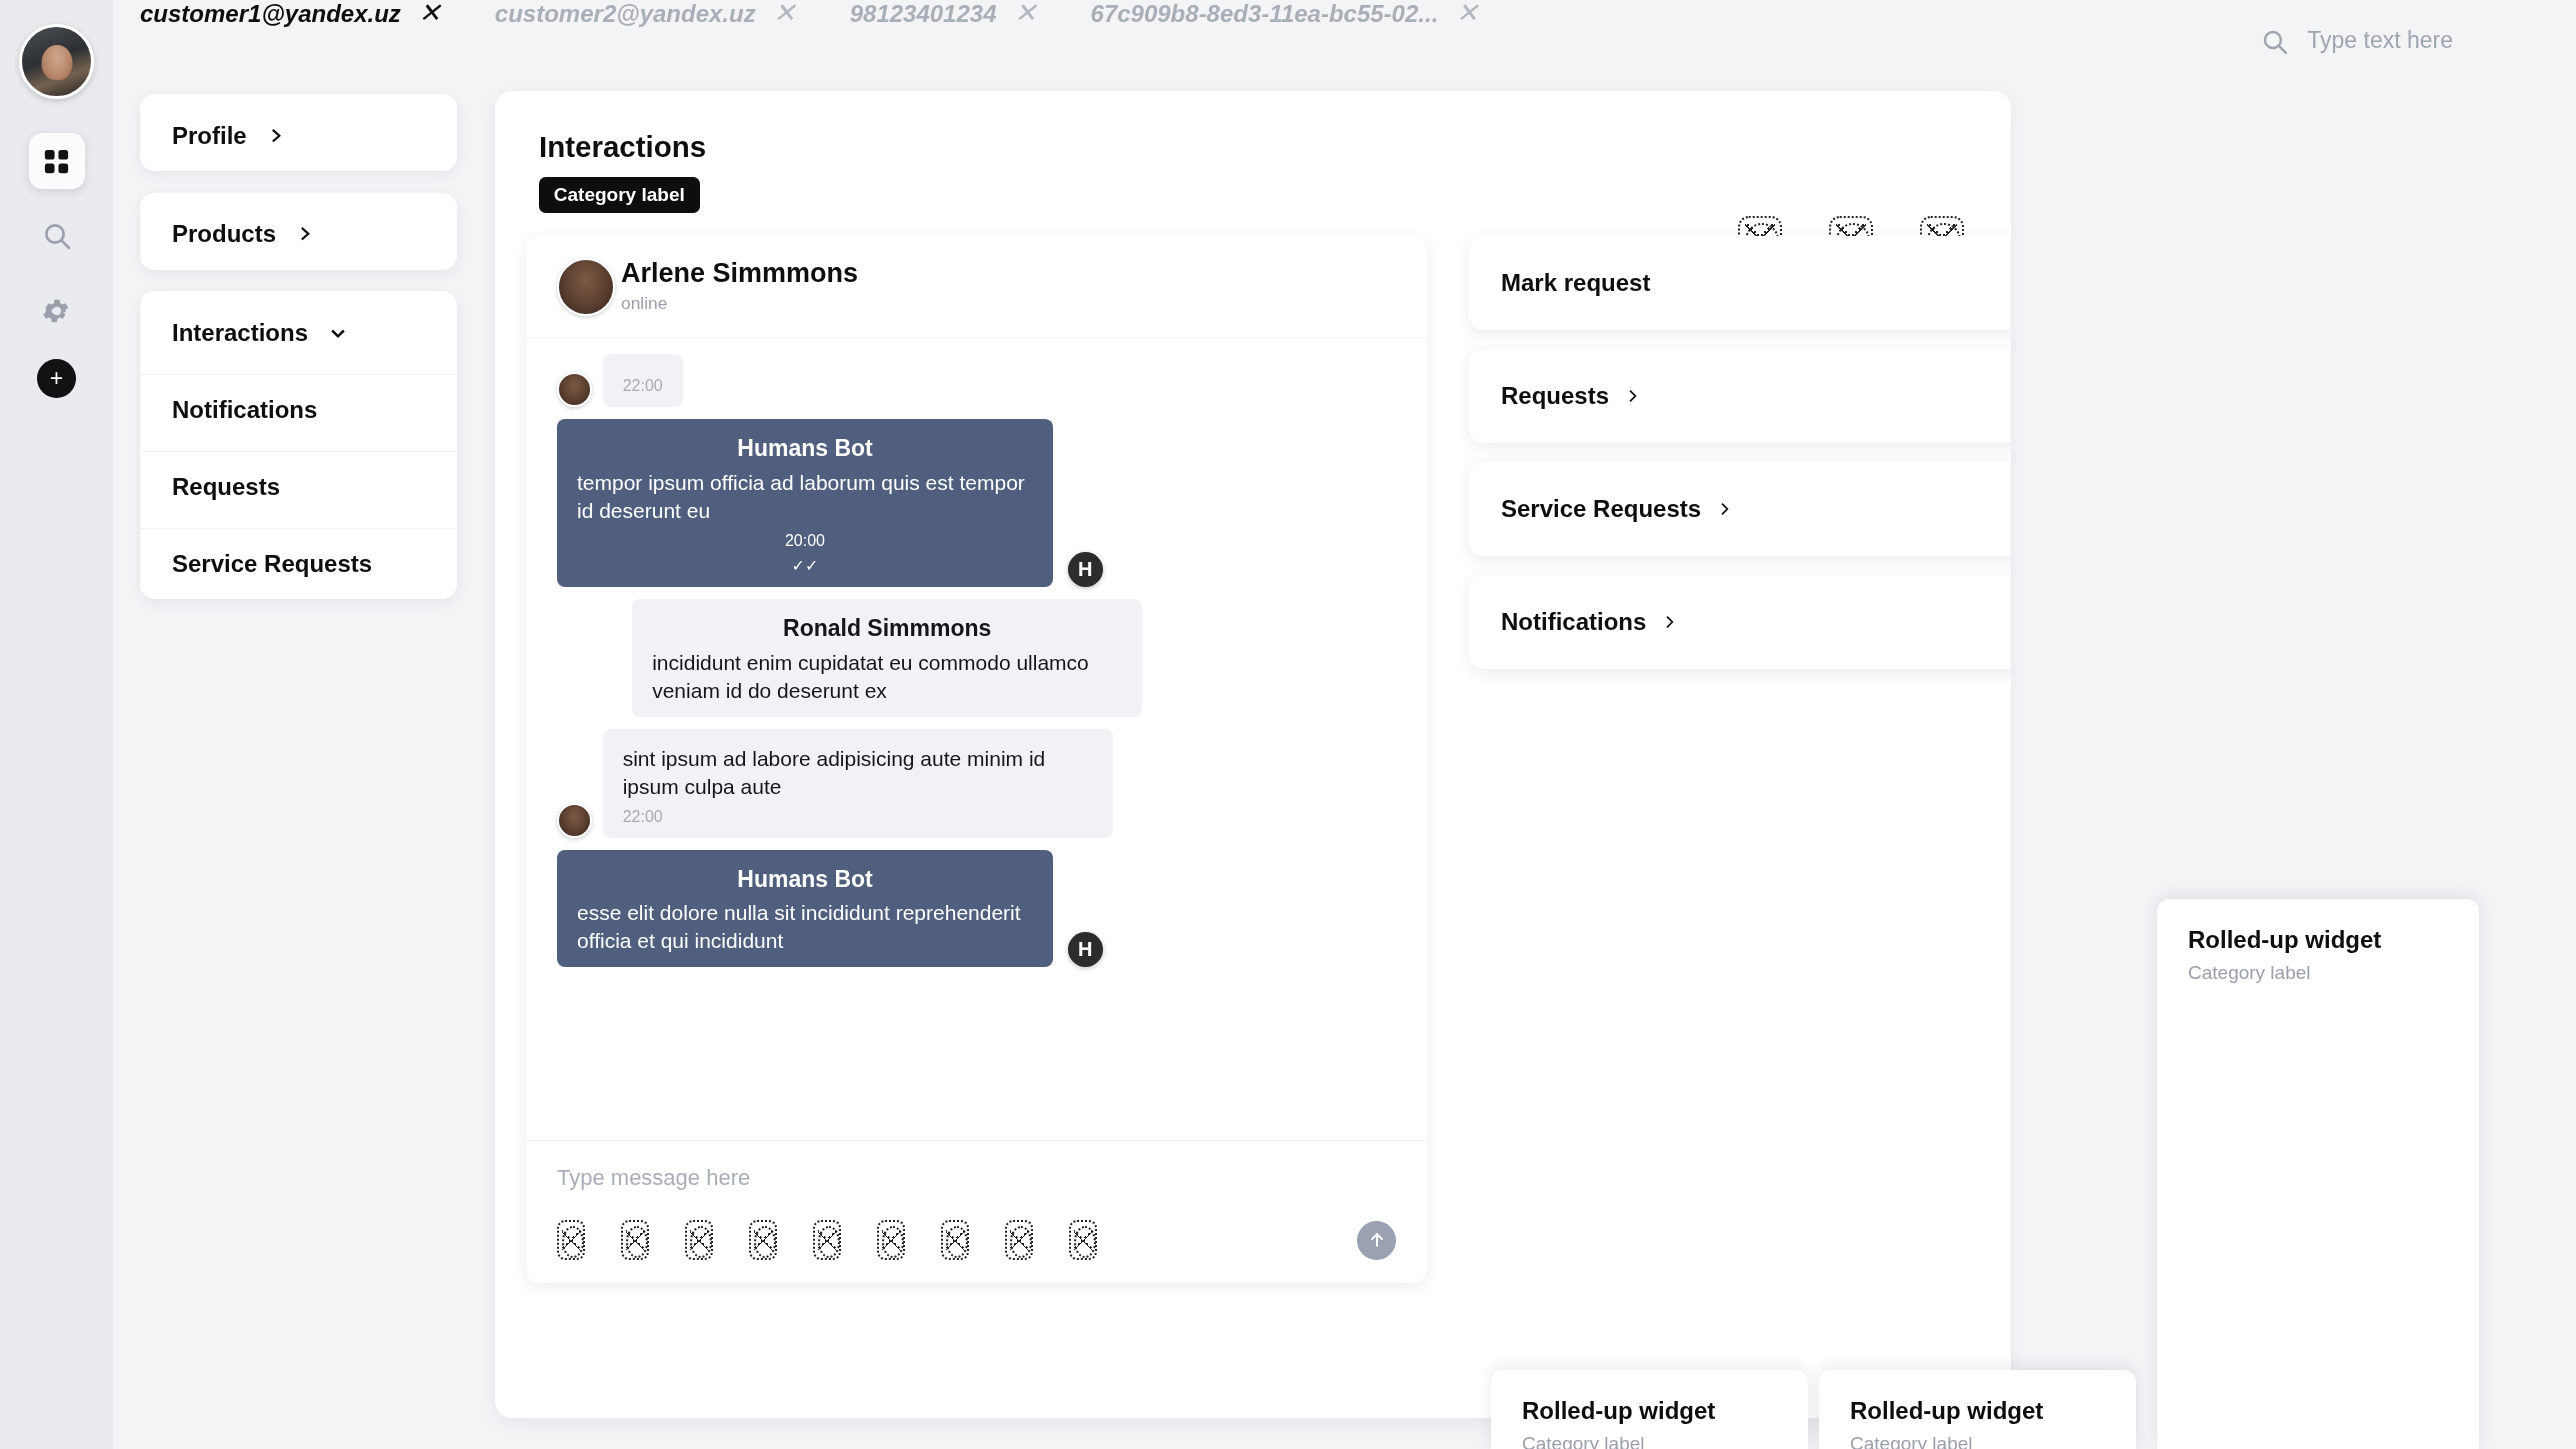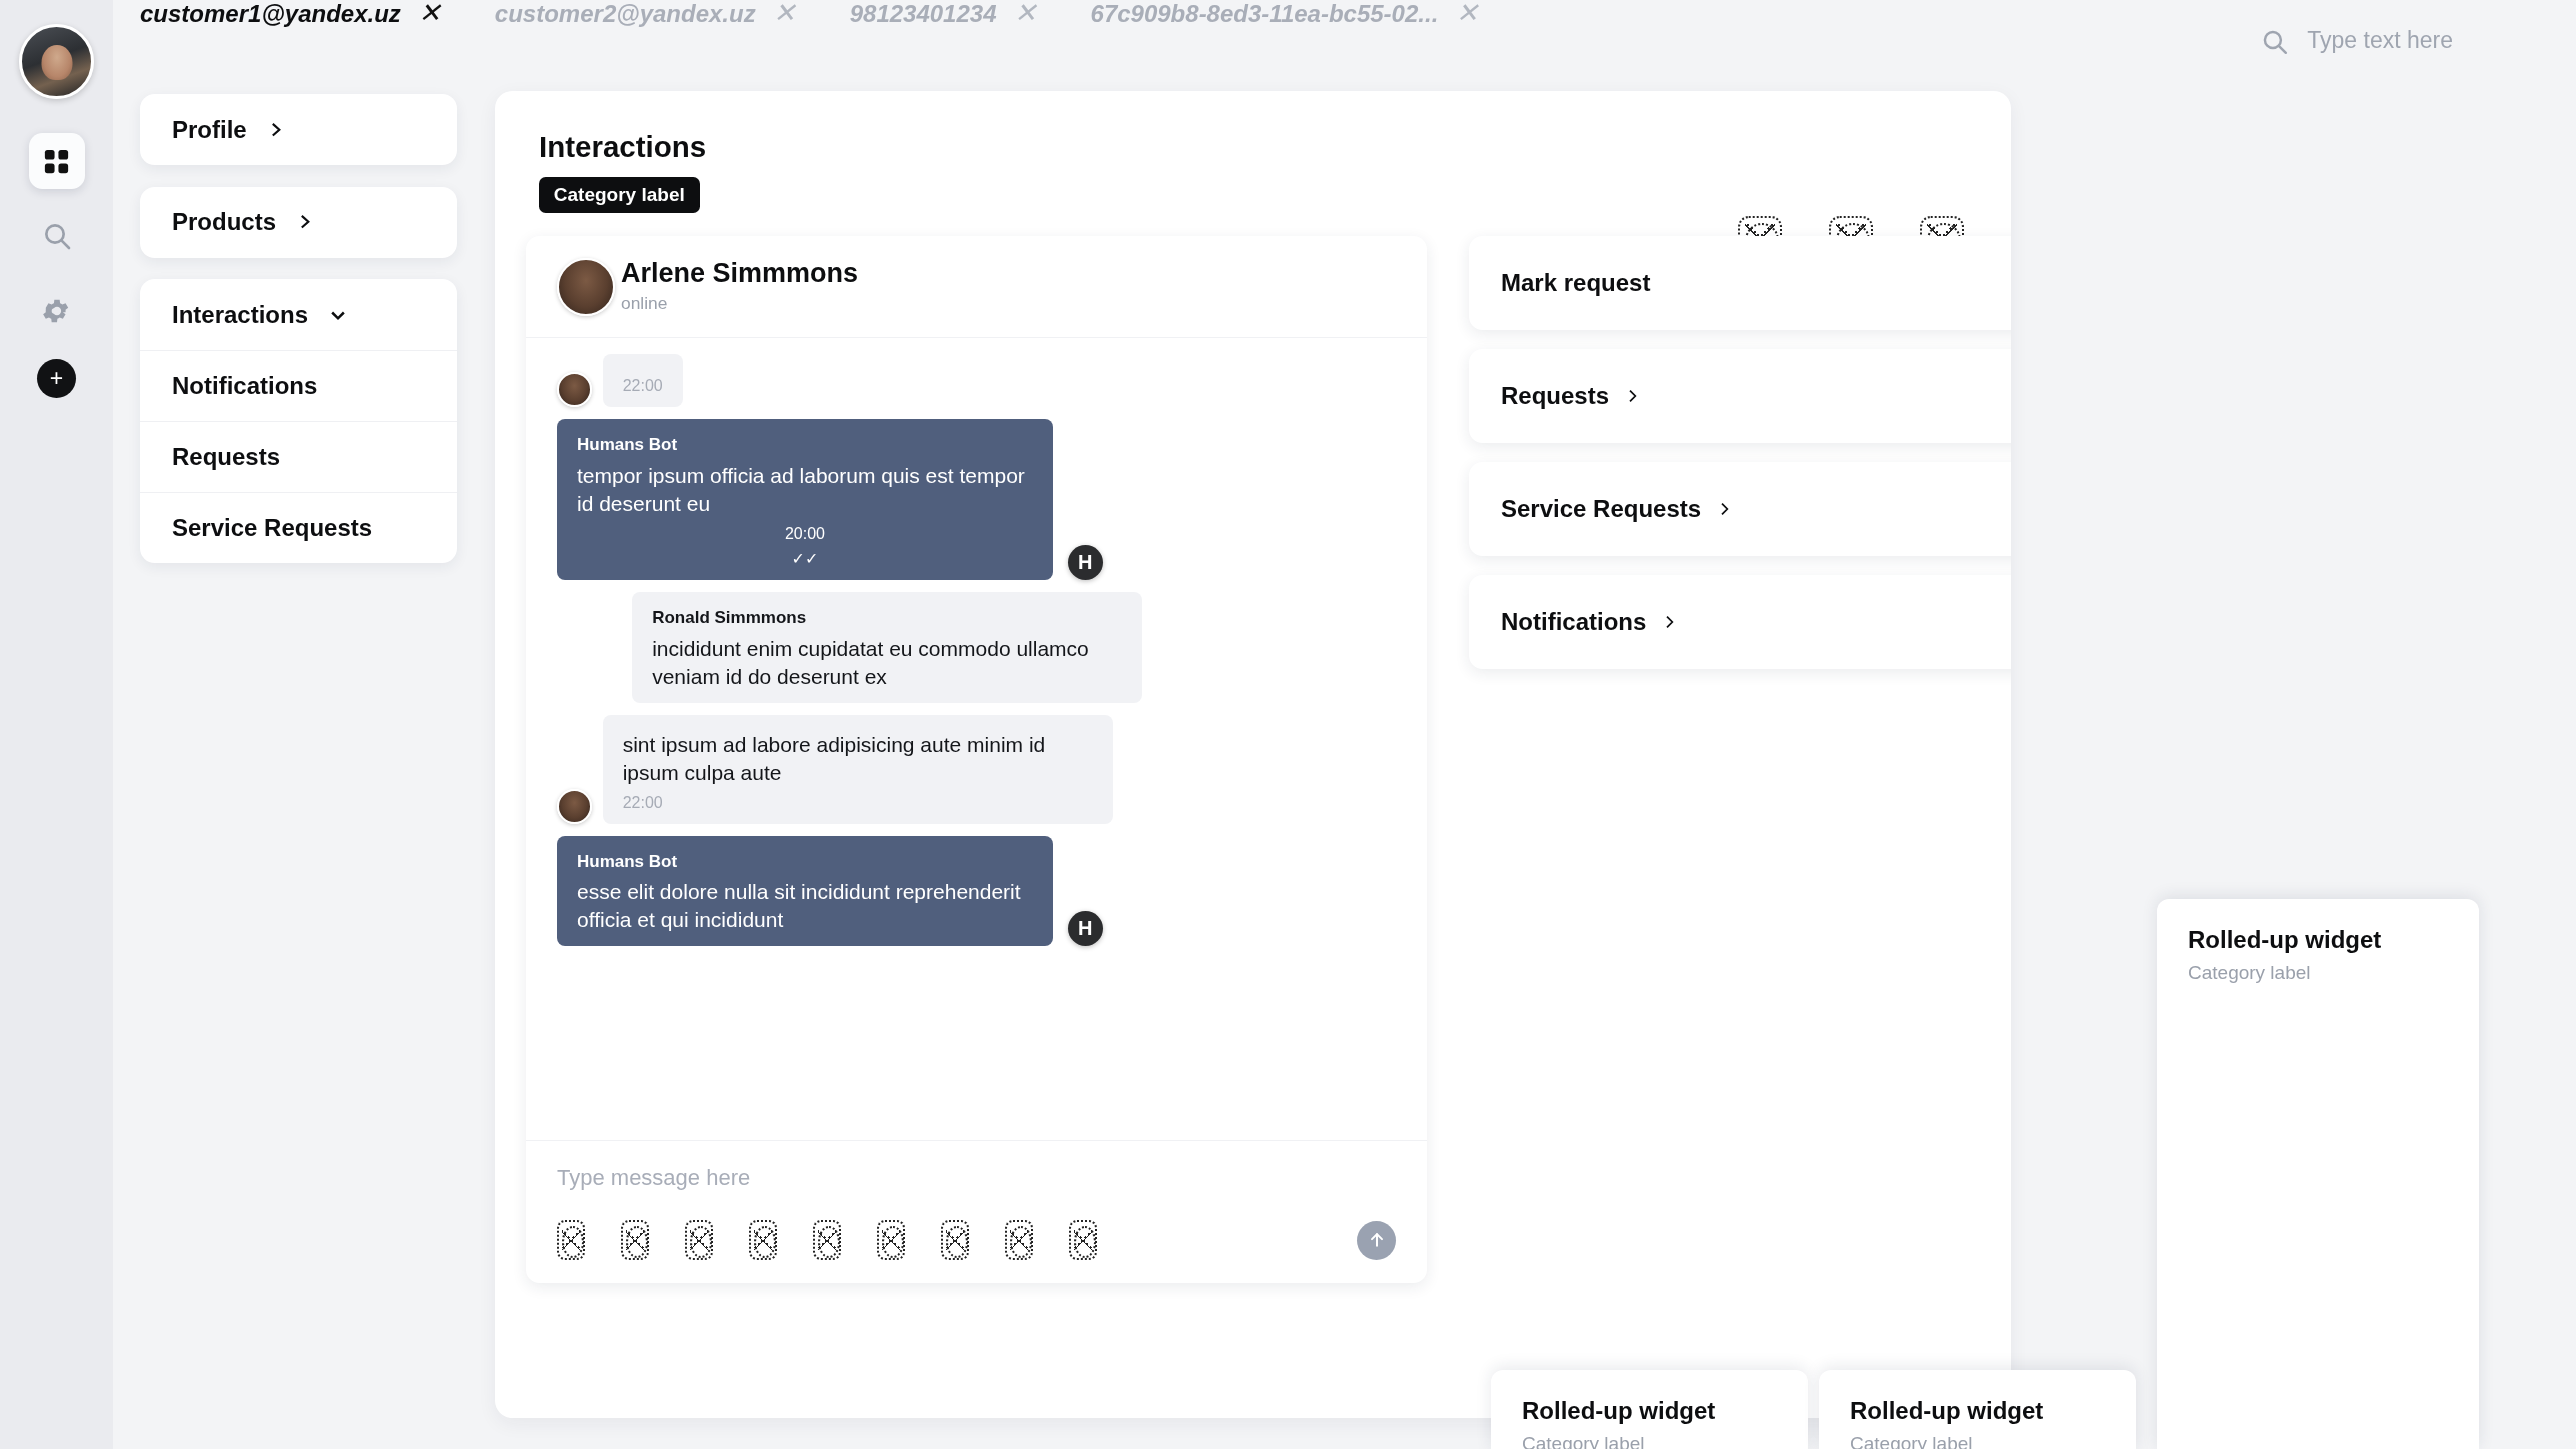--- a/index.html
+++ b/index.html
@@ -78,7 +78,7 @@
   }
   .navrow {
     height: 71px; display:flex; align-items:center; gap: 20px;
-    padding: 0 32px; cursor: pointer;
+    padding: 0 32px; cursor: pointer; margin-top: 6px;
   }
   .navrow + .navrow { border-top: 1.3px solid #eff0f3; }
   .navrow .lbl { font-size: 24px; font-weight: 700; color:#0d0e10; white-space: nowrap; }

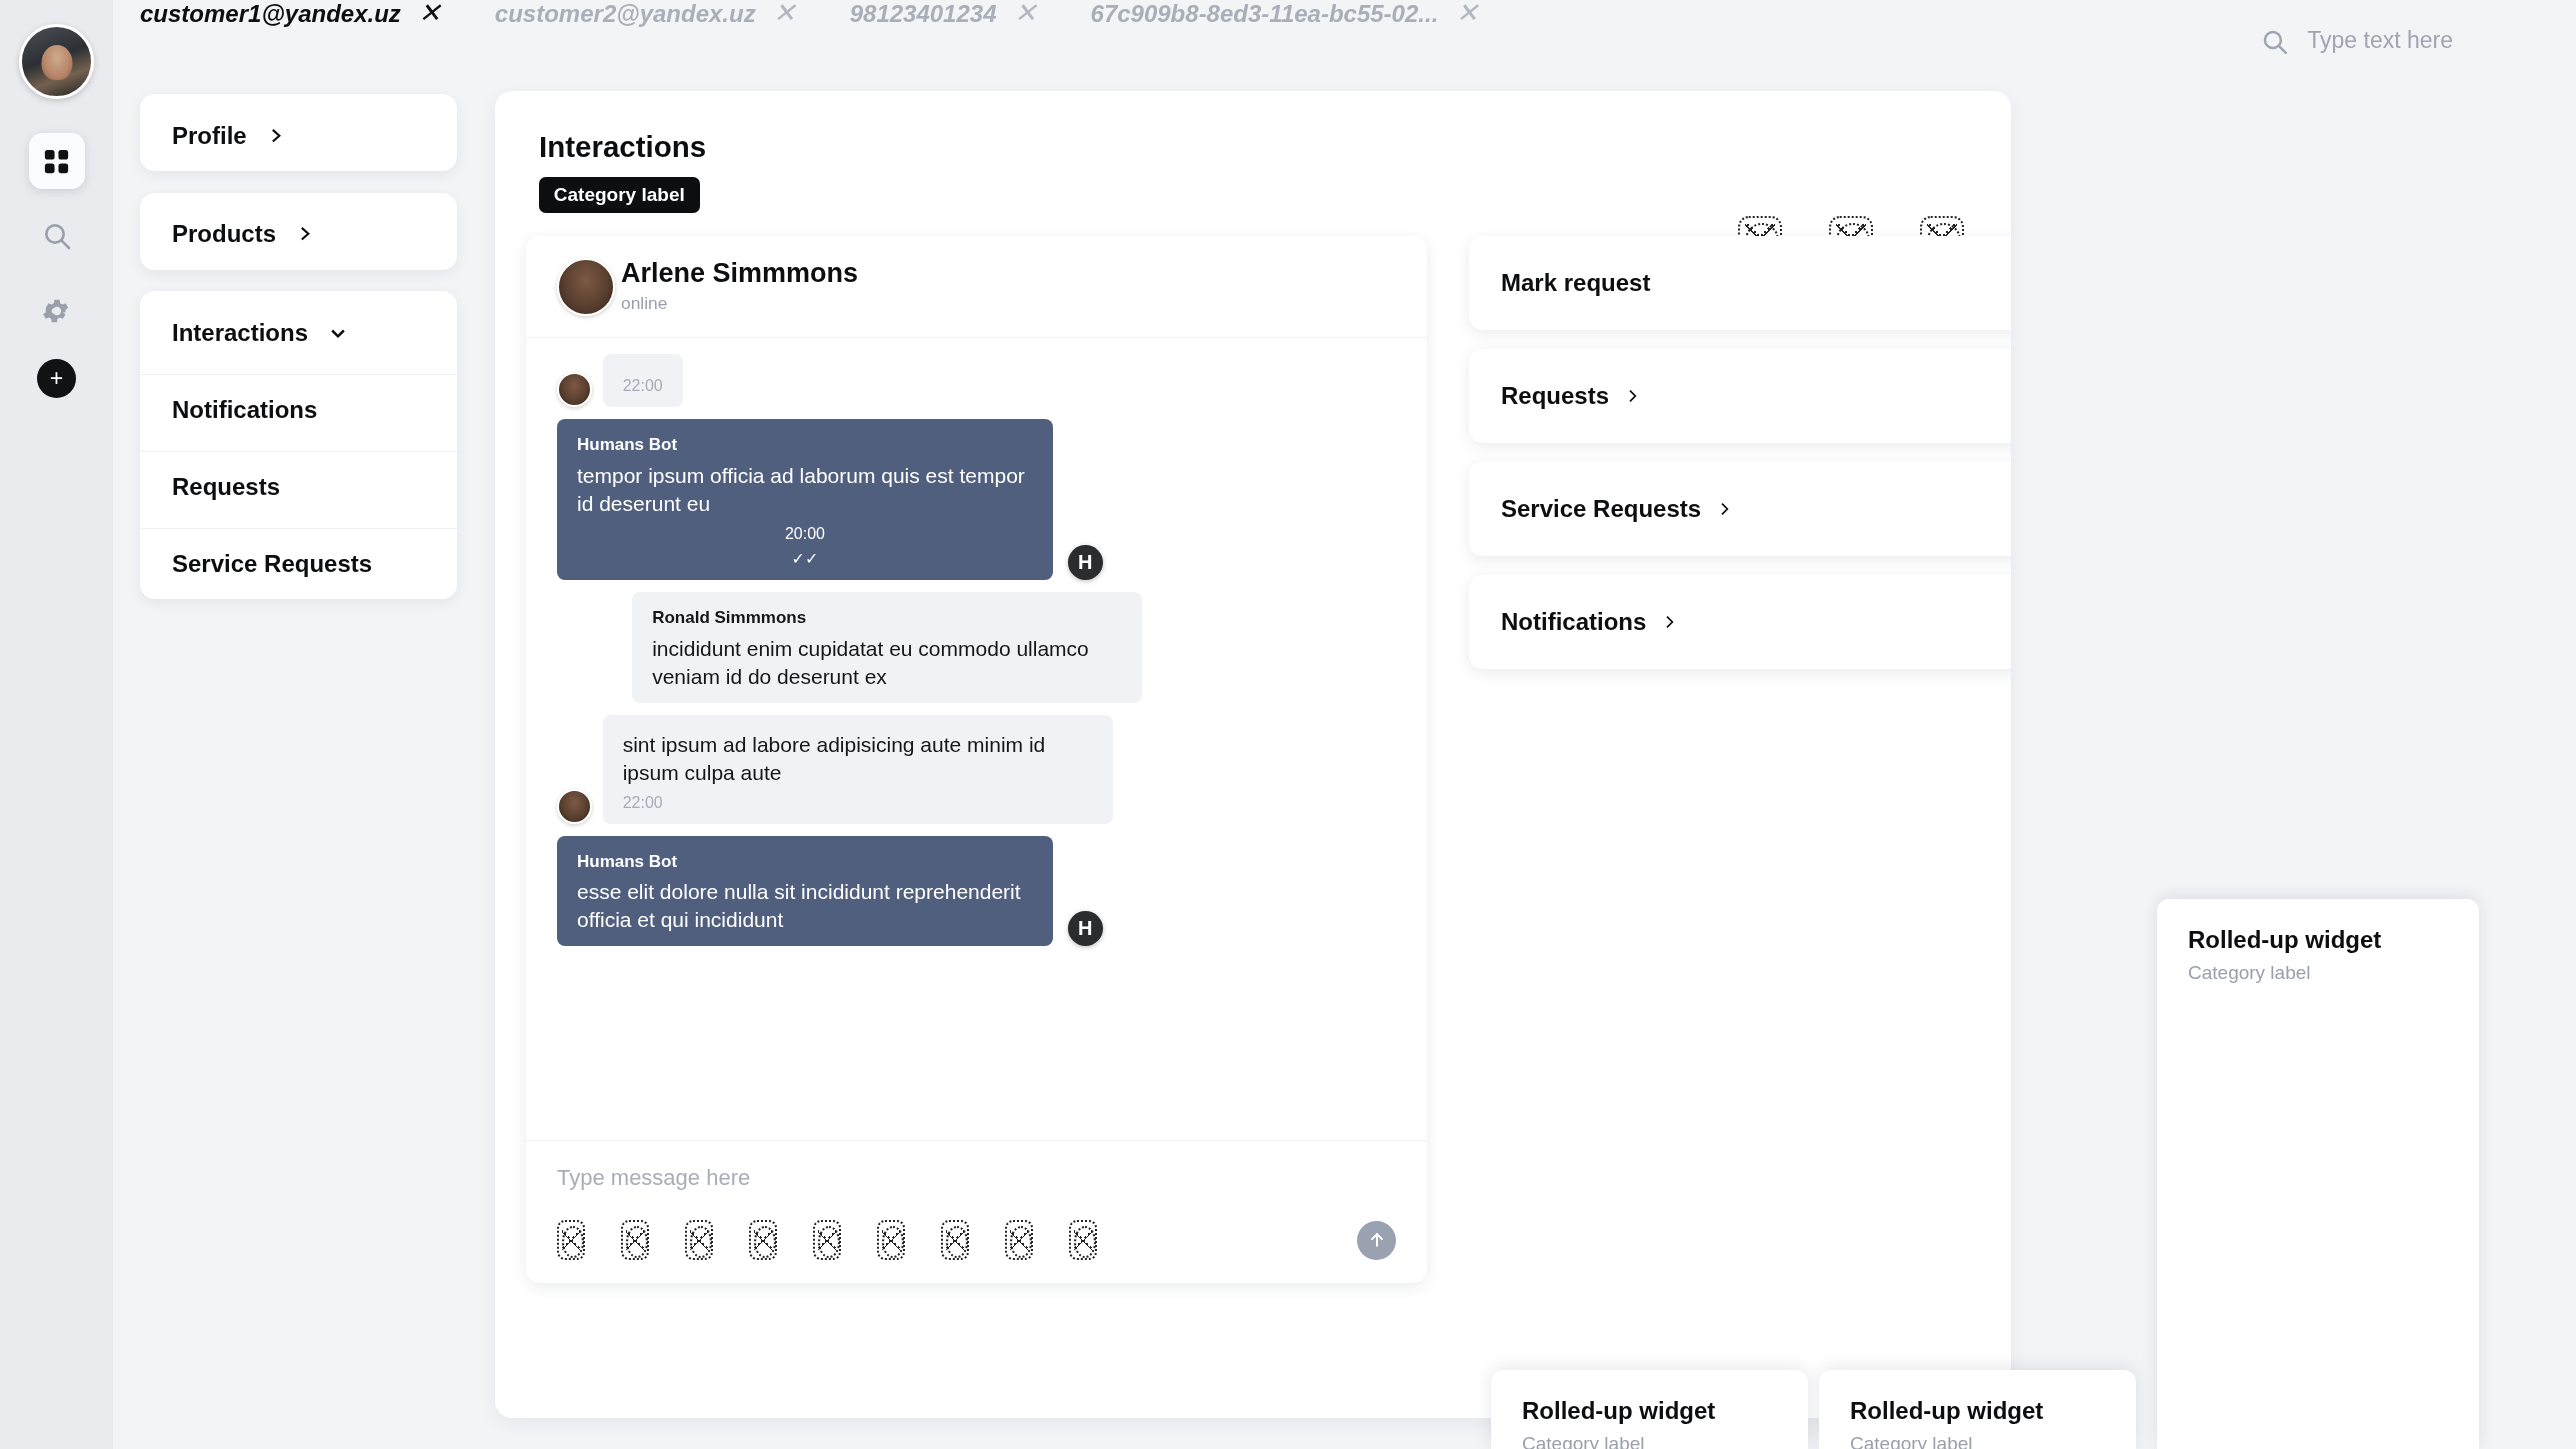--- a/index.html
+++ b/index.html
@@ -153,7 +153,7 @@
   .bubble { border-radius: 8px; padding: 16px 20px 12px 20px; max-width: 510px; }
   .bubble.in { background:#f1f2f5; color:#14161a; }
   .bubble.out{ background:#505f7d; color:#fff; width: 496px; }
-  .bubble .sender { font-size: 17px; font-weight: 700; margin-bottom: 6.7px; }
+  .bubble .sender { font-size: 23px; font-weight: 700; margin-bottom: 6.7px; text-align: center; }
   .bubble.out .sender { color:#fff; }
   .bubble .text { font-size: 21px; line-height: 1.33; }
   .bubble .time { font-size: 16px; color:#a6abb5; margin-top: 7px; display:flex; gap:6.7px; align-items:center;}

